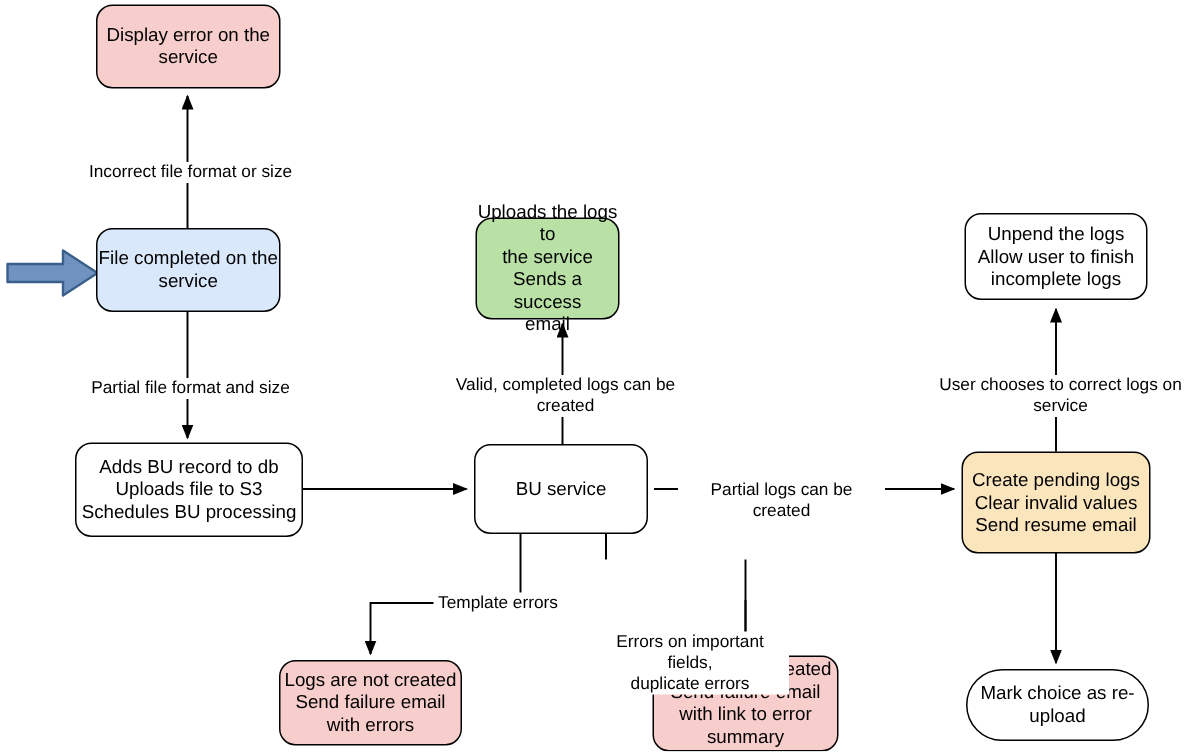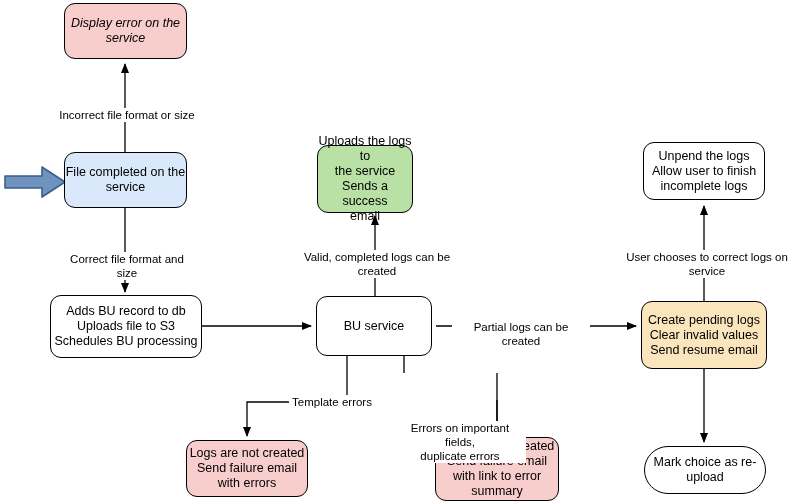--- a/index.html
+++ b/index.html
@@ -97,7 +97,7 @@
     <path d="M1,10 L38,10 L38,1 L61,16 L38,31 L38,22 L1,22 Z" fill="#7092be" stroke="#3a5f8a" stroke-width="1.6" stroke-linejoin="round"></path>
   </svg>
 
-  <div class="node pink" style="left:64px;  top:3px;   width:123px; height:56px;font-style:italic;">Display error on the
+  <div class="node pink" style="left:64px;  top:3px;   width:123px; height:56px;">Display error on the
 service</div>
   <div class="node blue" style="left:64px;  top:152px; width:123px; height:56px;">File completed on the
 service</div>

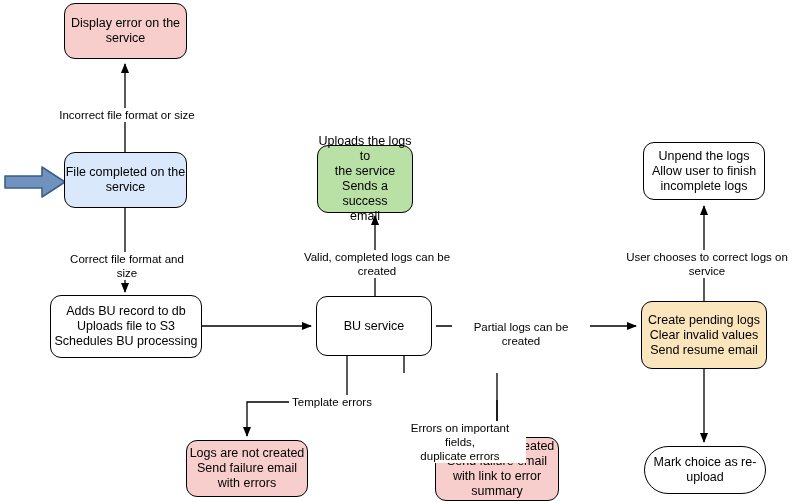--- a/index.html
+++ b/index.html
@@ -126,7 +126,7 @@
 upload</div>
 
   <div class="edge-label" style="left:57px;  top:108px; width:136px;">Incorrect file format or size</div>
-  <div class="edge-label" style="left:58px;  top:252px; width:134px;">Correct file format and size</div>
+  <div class="edge-label" style="left:58px;  top:252px; width:134px;">Partial file format and size</div>
   <div class="edge-label" style="left:284px; top:250px; width:182px;">Valid, completed logs can be created</div>
   <div class="edge-label" style="left:452px; top:320px; width:134px;">Partial logs can be created</div>
   <div class="edge-label" style="left:289px; top:395px; width:82px;">Template errors</div>

